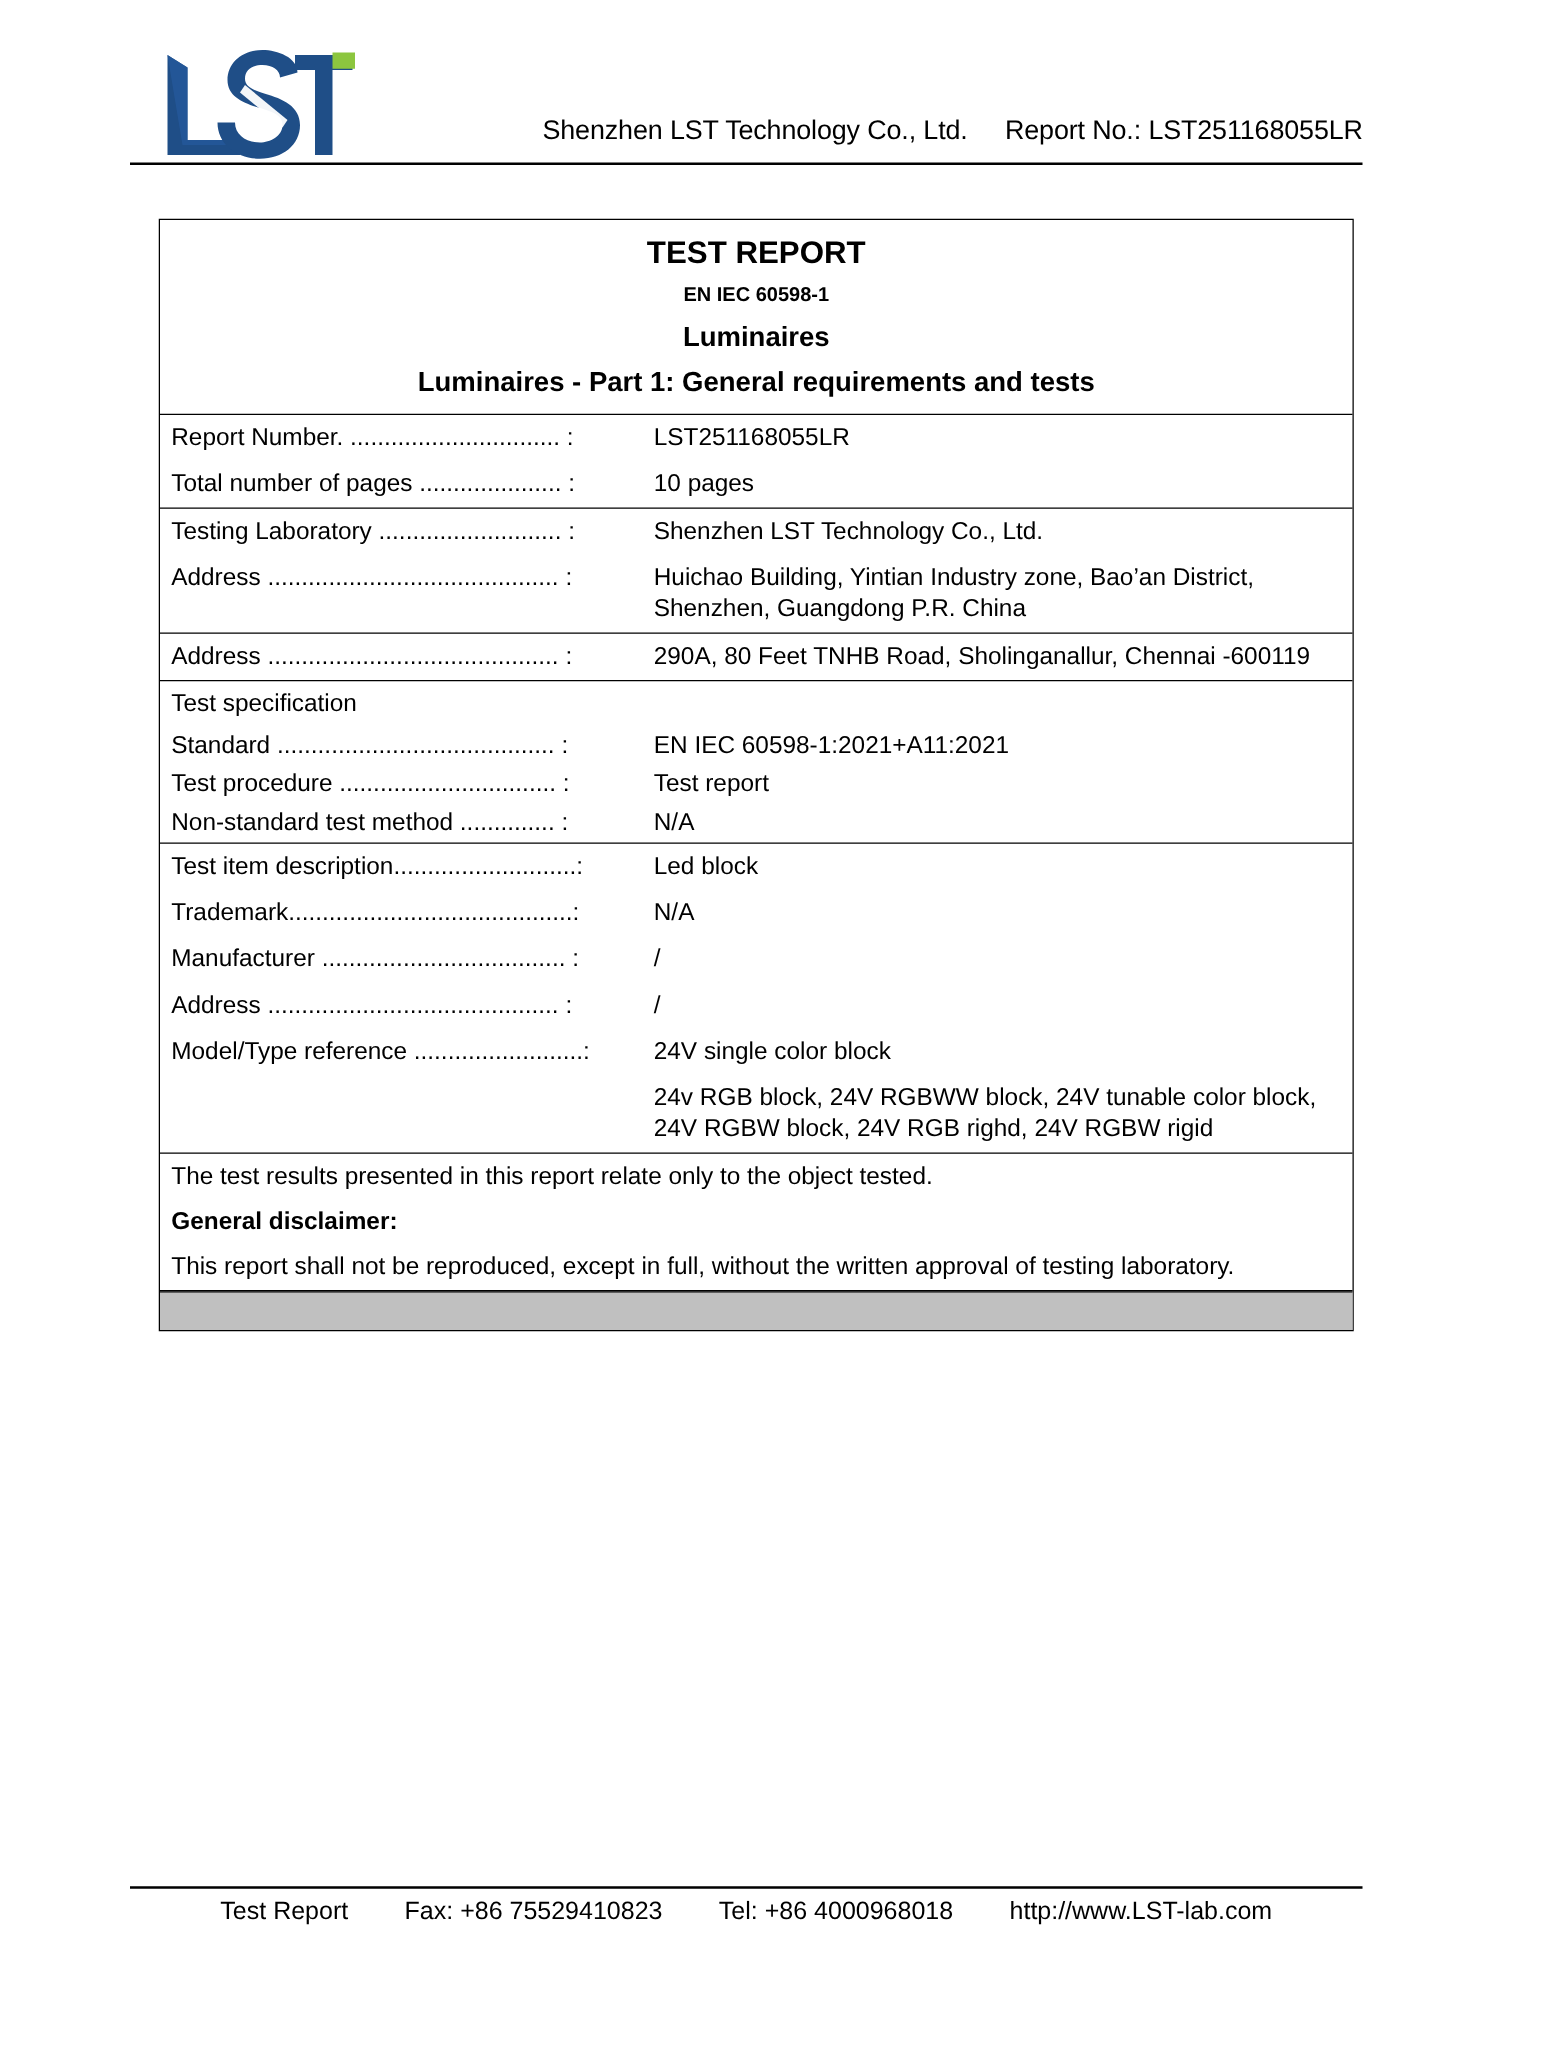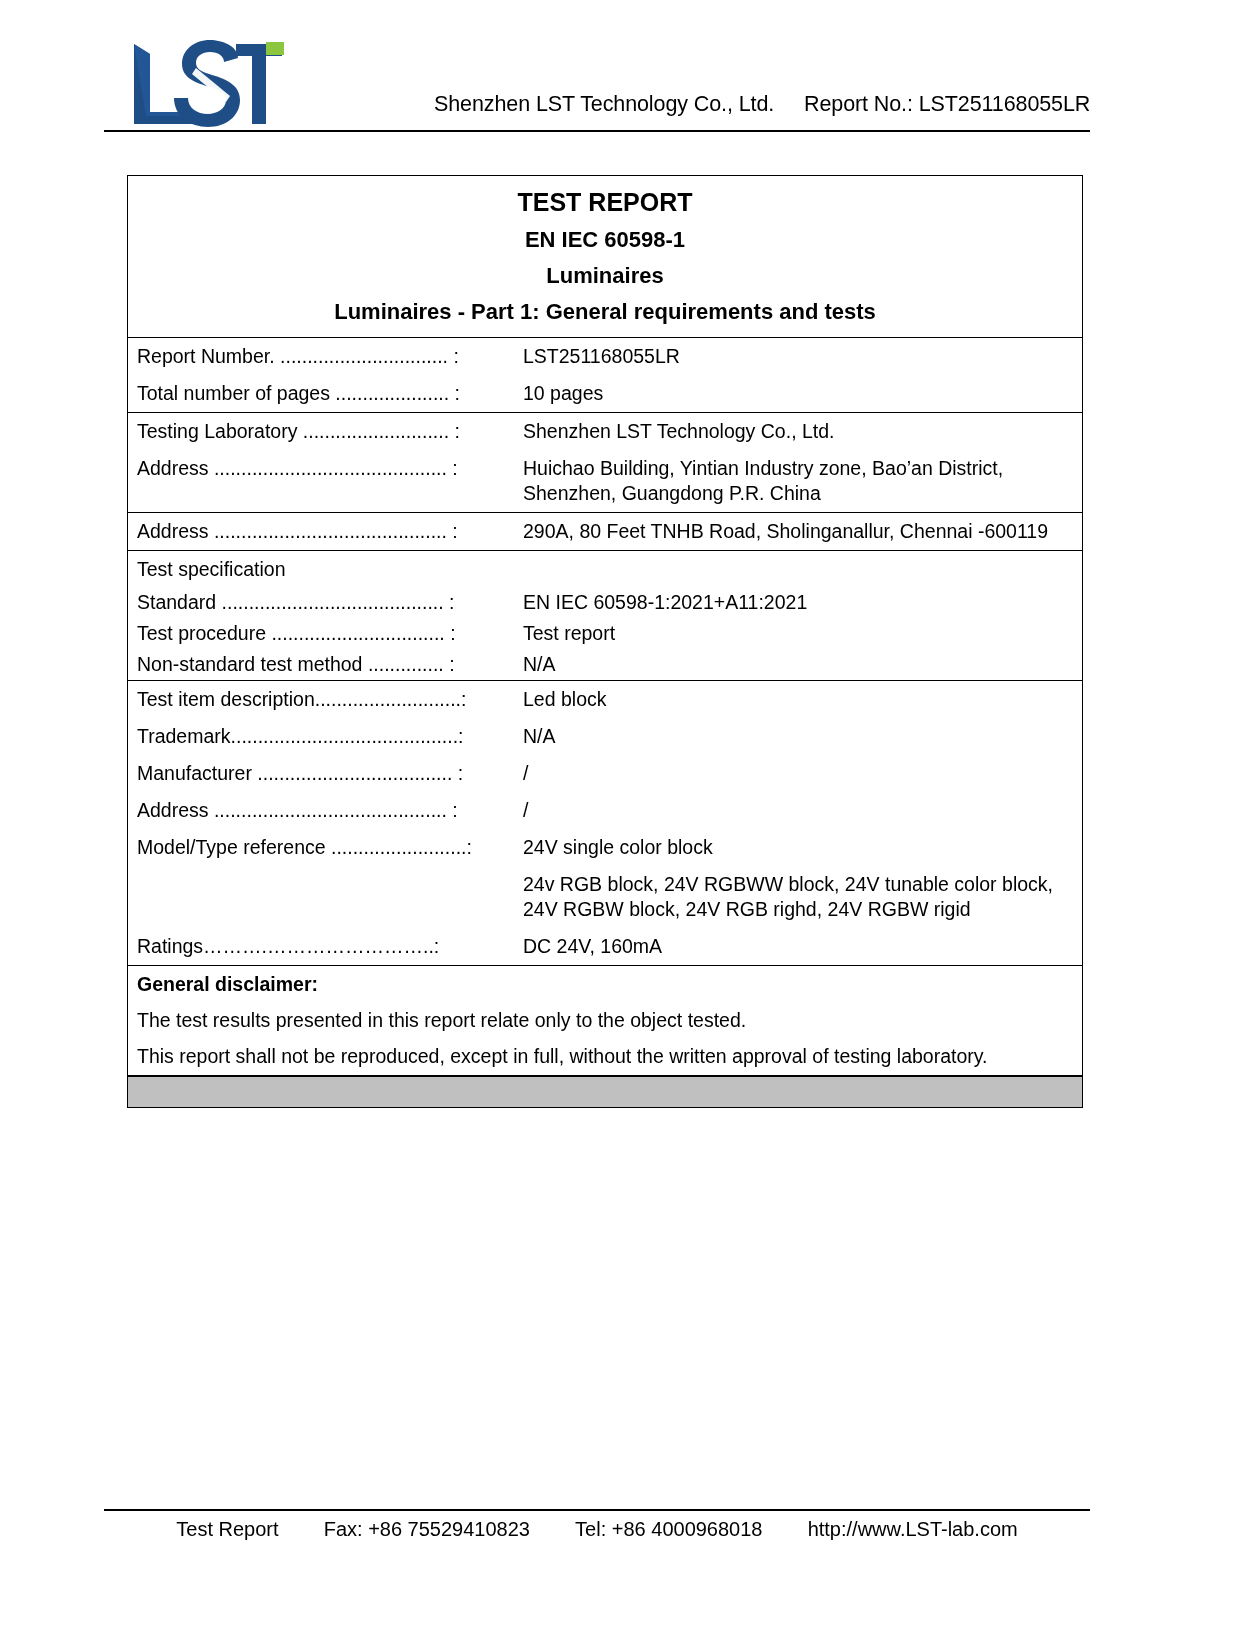--- a/index.html
+++ b/index.html
@@ -87,7 +87,7 @@
   }
   .title-line:last-child { margin-bottom: 2px; }
   .t1 { font-size: 25px; }
-  .t2 { font-size: 22px; }
+  .t2 { font-size: 16px; }
   .t3 { font-size: 22px; }
   .t4 { font-size: 22px; text-align: center; }
 

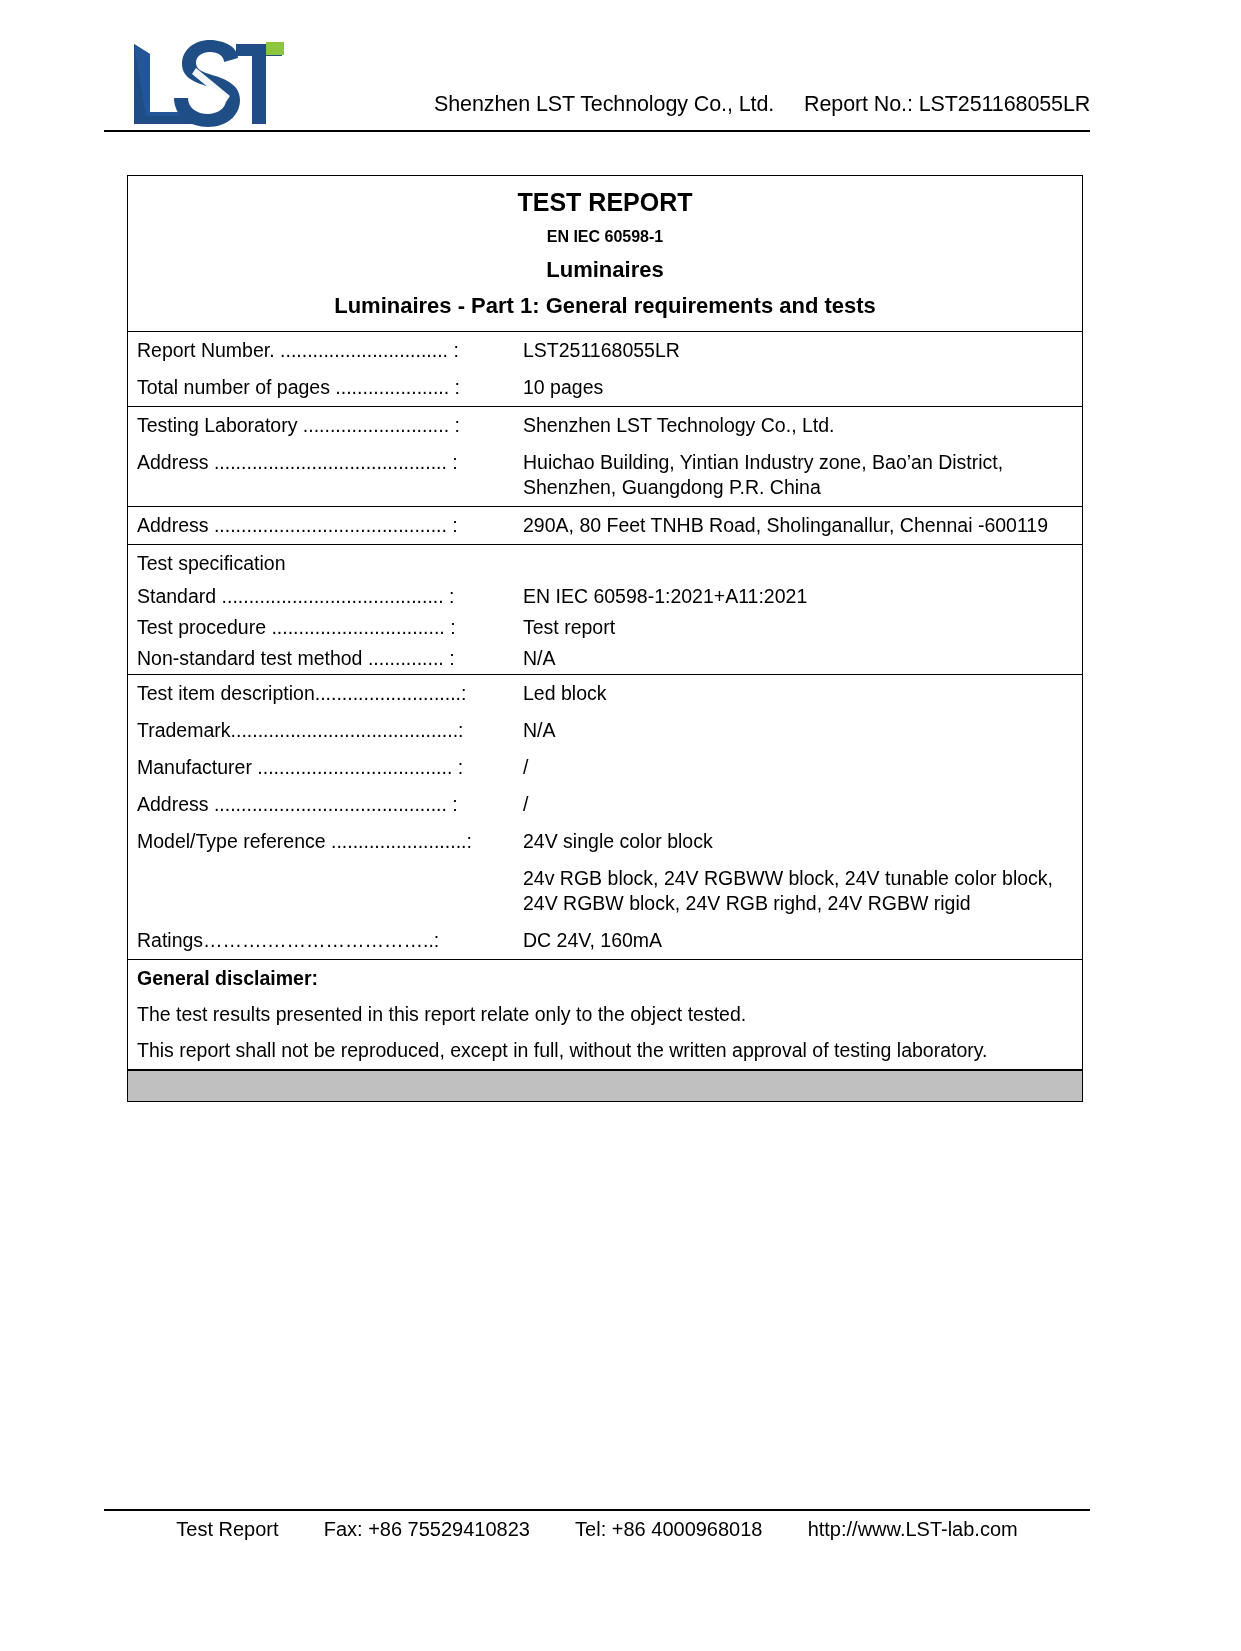--- a/index.html
+++ b/index.html
@@ -263,10 +263,6 @@
           <span class="cont">24v RGB block, 24V RGBWW block, 24V tunable color block,</span>
           <span class="cont">24V RGBW block, 24V RGB righd, 24V RGBW rigid</span>
         </div>
-      </div>
-      <div class="row">
-        <div class="lbl">Ratings……….……………………..:</div>
-        <div class="val">DC 24V, 160mA</div>
       </div>
     </div>
 

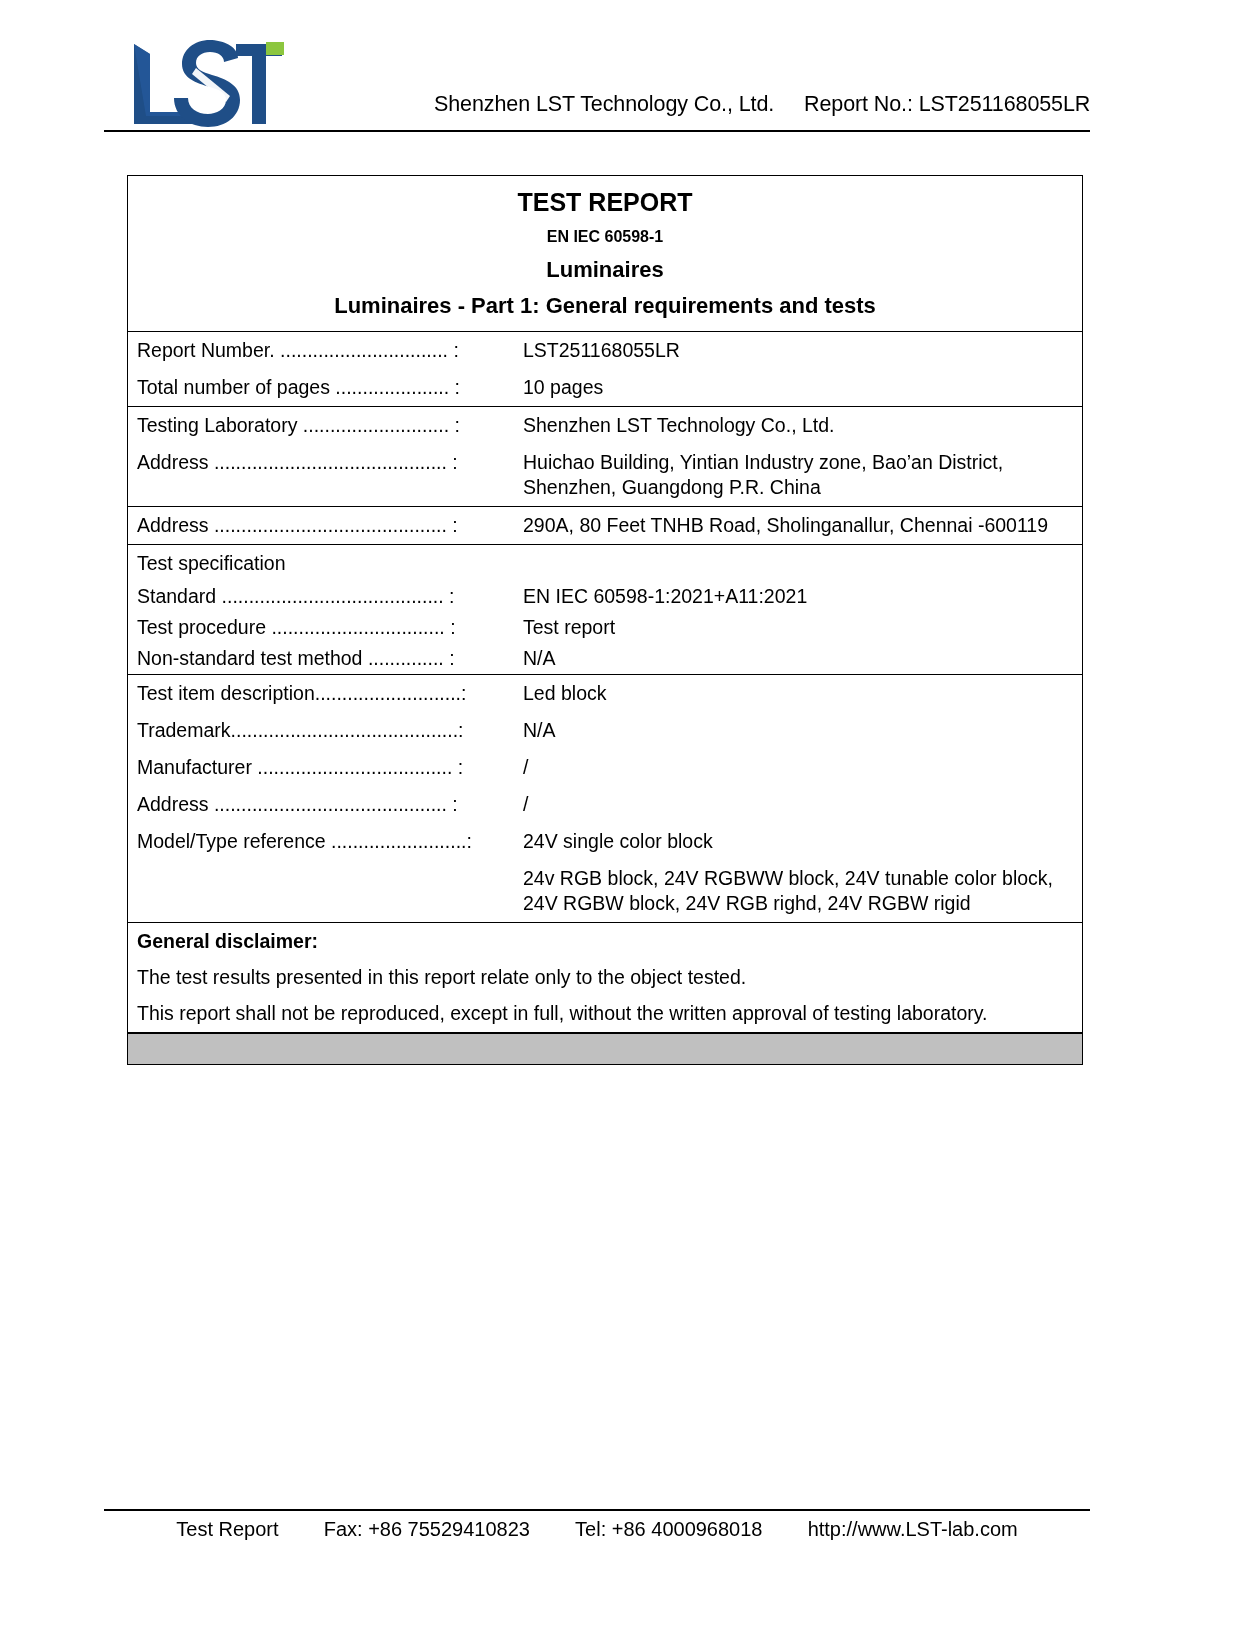--- a/index.html
+++ b/index.html
@@ -267,8 +267,8 @@
     </div>
 
     <div class="sec">
+      <div class="plain">The test results presented in this report relate only to the object tested.</div>
       <div class="plain bold">General disclaimer:</div>
-      <div class="plain">The test results presented in this report relate only to the object tested.</div>
       <div class="plain">This report shall not be reproduced, except in full, without the written approval of testing laboratory.</div>
     </div>
 

